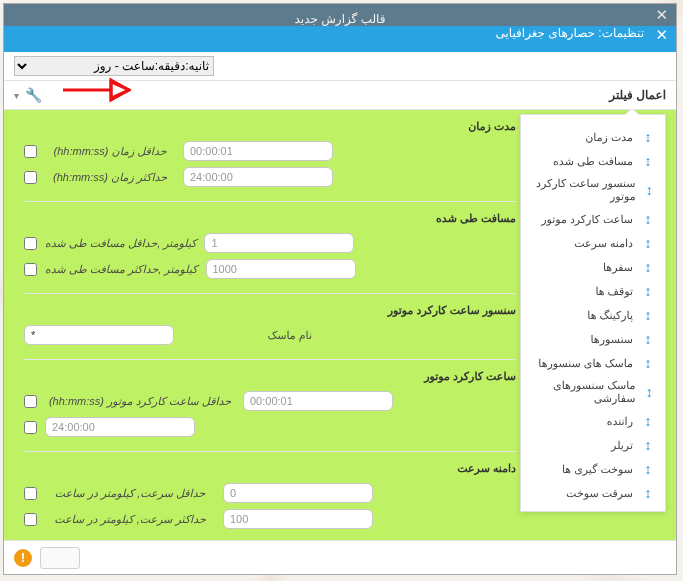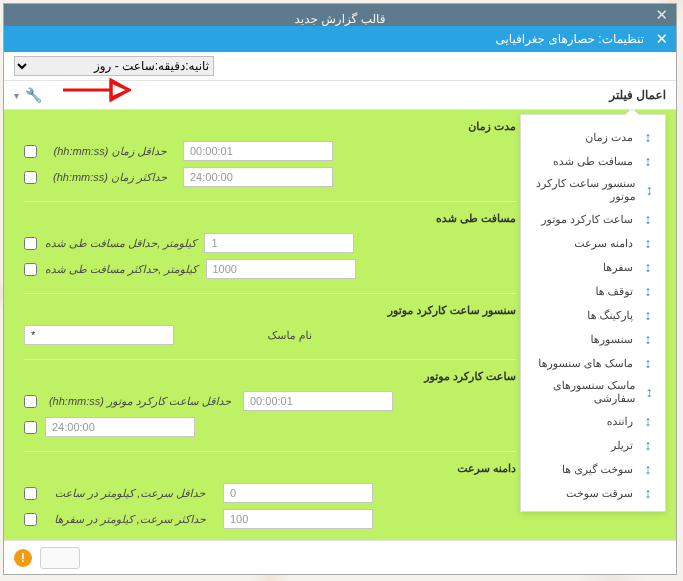--- a/index.html
+++ b/index.html
@@ -51,7 +51,7 @@
     color: #fff;
     height: 26px;
     display: flex;
-    align-items: center;
+    align-items: flex-start;
     justify-content: flex-end;
     padding: 0 8px;
     font-size: 12px;

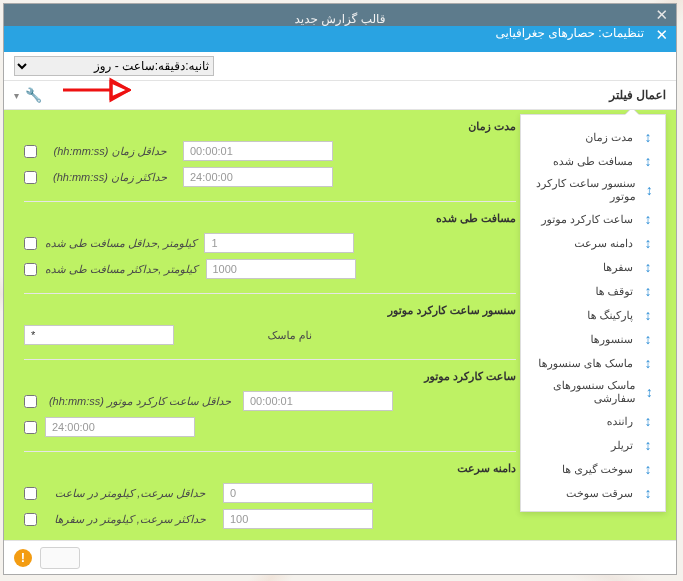--- a/index.html
+++ b/index.html
@@ -155,7 +155,7 @@
     width: 150px;
     height: 20px;
     border: 1px solid #c7c7c7;
-    border-radius: 0;
+    border-radius: 6px;
     padding: 0 6px;
     font-family: inherit;
     font-size: 11px;

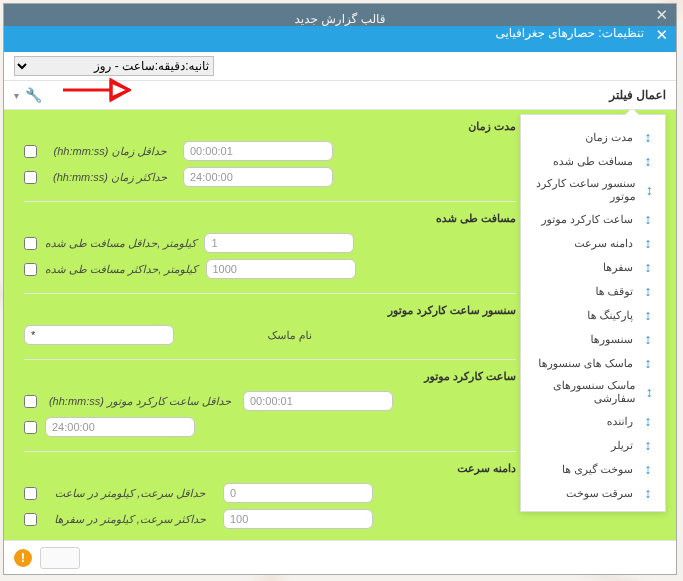--- a/index.html
+++ b/index.html
@@ -338,7 +338,7 @@
           </div>
           <div class="row">
             <input type="text" value="100" style="">
-            <span class="lbl" style="min-width:170px">حداکثر سرعت, کیلومتر در سفرها</span>
+            <span class="lbl" style="min-width:170px">حداکثر سرعت, کیلومتر در ساعت</span>
             <input type="checkbox" style="">
           </div>
         </div>

